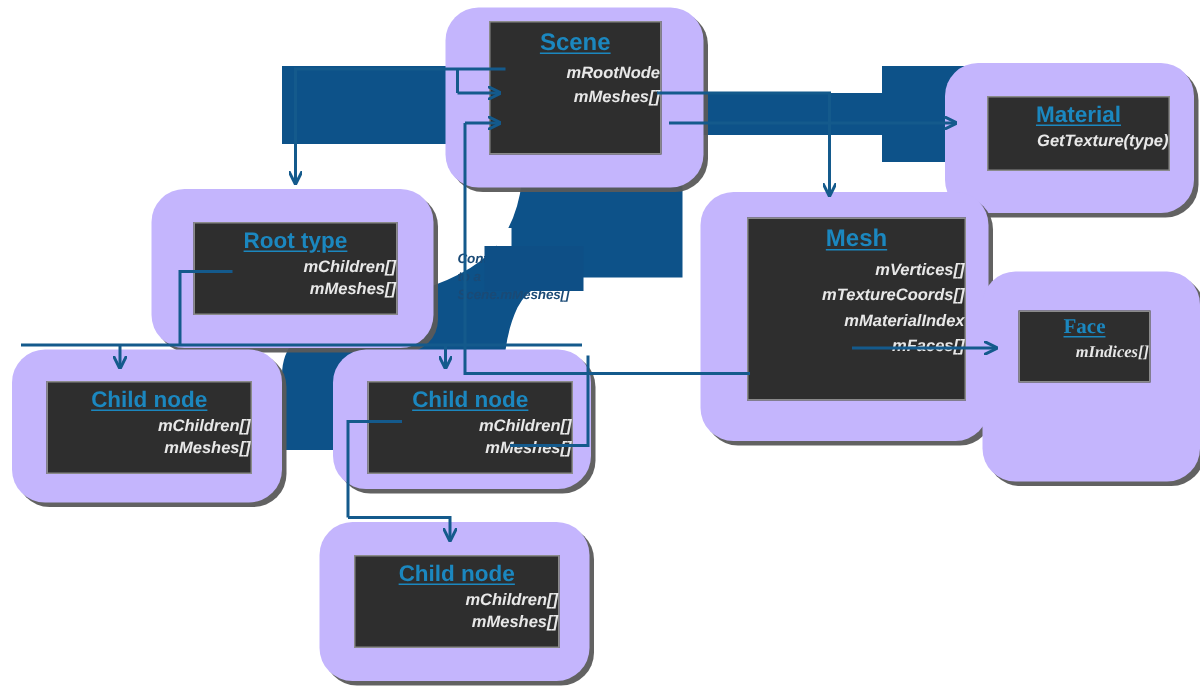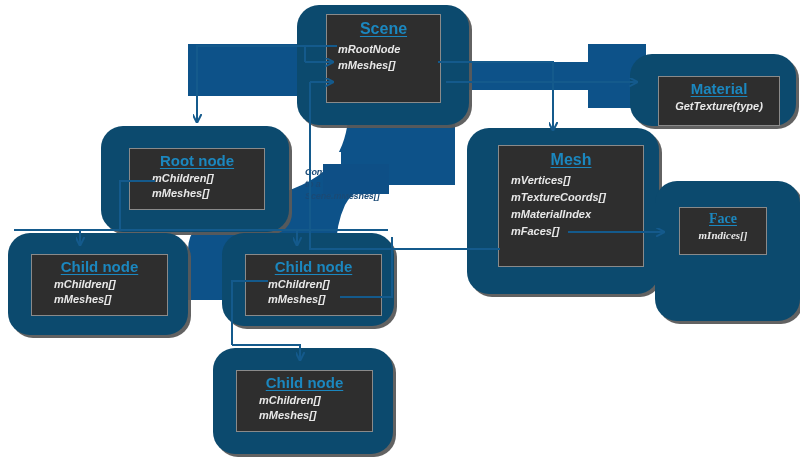--- a/index.html
+++ b/index.html
@@ -16,7 +16,7 @@
   .occluder{position:absolute;z-index:3;background:#0e4f86;}
 
   
-  .card{position:absolute;z-index:4;background:#0c4a6e;border-radius:22px;
+  .card{position:absolute;z-index:4;background:#c4b5fd;border-radius:22px;
         box-shadow:3px 3px 0 0 rgba(90,90,90,0.95);}
   .inner{position:absolute;background:#2e2e2e;border:1px solid #8a8a8a;
          box-sizing:border-box;}

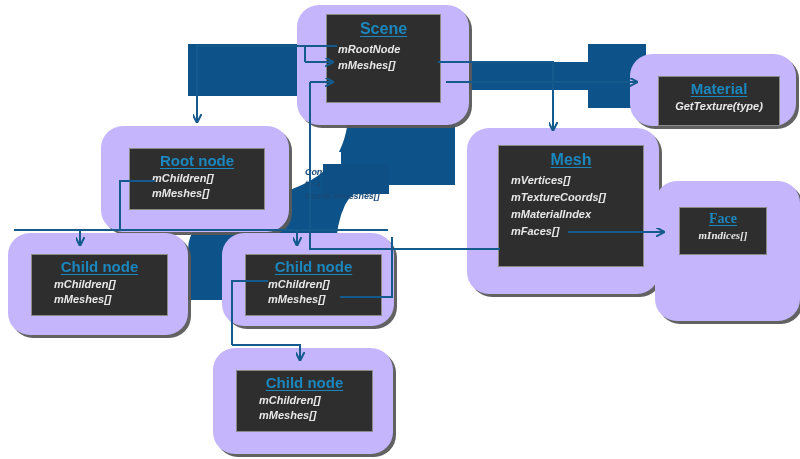--- a/index.html
+++ b/index.html
@@ -23,7 +23,7 @@
   .title{color:#1b87bf;font-weight:bold;text-align:center;text-decoration:underline;
          text-underline-offset:2px;}
   .fields{color:#e8e8e8;font-style:italic;font-weight:bold;}
-  .fields div{white-space:nowrap;}
+  .fields div{white-space:nowrap;text-align:right;}
 
   
   .conn{position:absolute;z-index:5;}

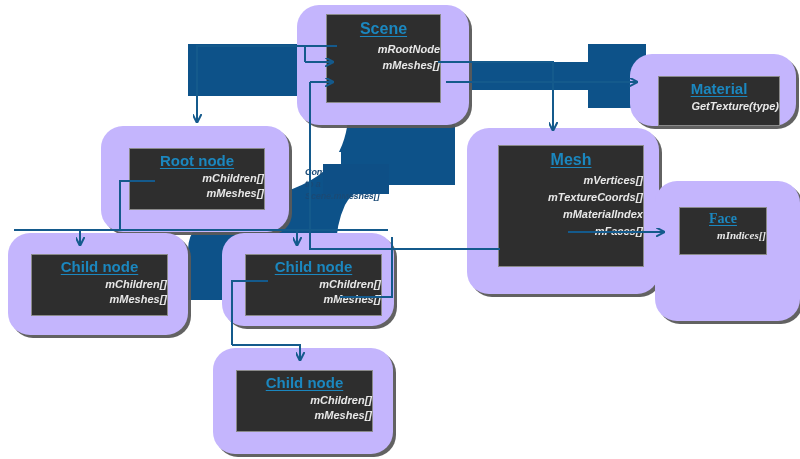--- a/index.html
+++ b/index.html
@@ -124,7 +124,7 @@
     </div>
   </div>
 
-  <div class="card" style="left:630px;top:42px;width:166px;height:72px;margin-top:12px;">
+  <div class="card" style="left:630px;top:42px;width:166px;height:100px;">
     <div class="inner" style="left:28px;top:22px;width:122px;height:50px;">
       <div class="title" style="font-size:15px;margin-top:3px;">Material</div>
       <div class="fields" style="font-size:11px;margin-top:2px;text-align:center;line-height:15px;">

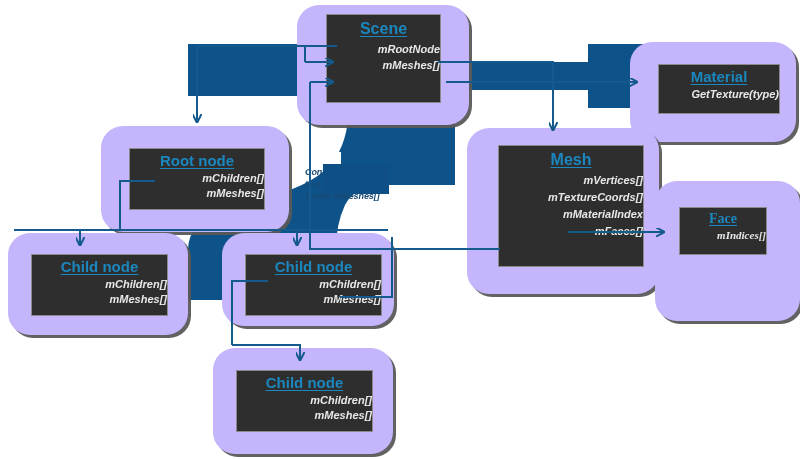--- a/index.html
+++ b/index.html
@@ -135,7 +135,7 @@
 
   <div class="card" style="left:101px;top:126px;width:188px;height:106px;">
     <div class="inner" style="left:28px;top:22px;width:136px;height:62px;">
-      <div class="title" style="font-size:15px;margin-top:3px;">Root node</div>
+      <div class="title" style="font-size:15px;margin-top:3px;">Root type</div>
       <div class="fields" style="font-size:11px;margin-top:2px;padding-left:22px;line-height:15px;">
         <div>mChildren[]</div>
         <div>mMeshes[]</div>

